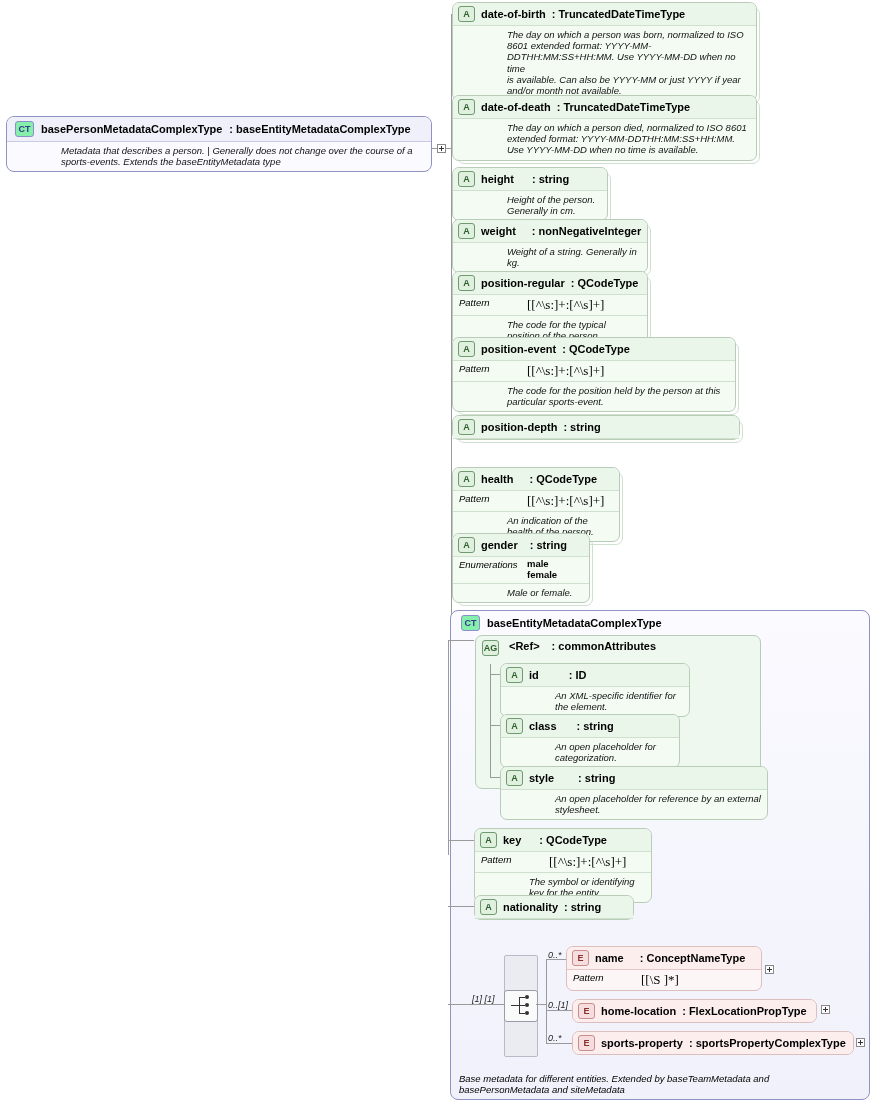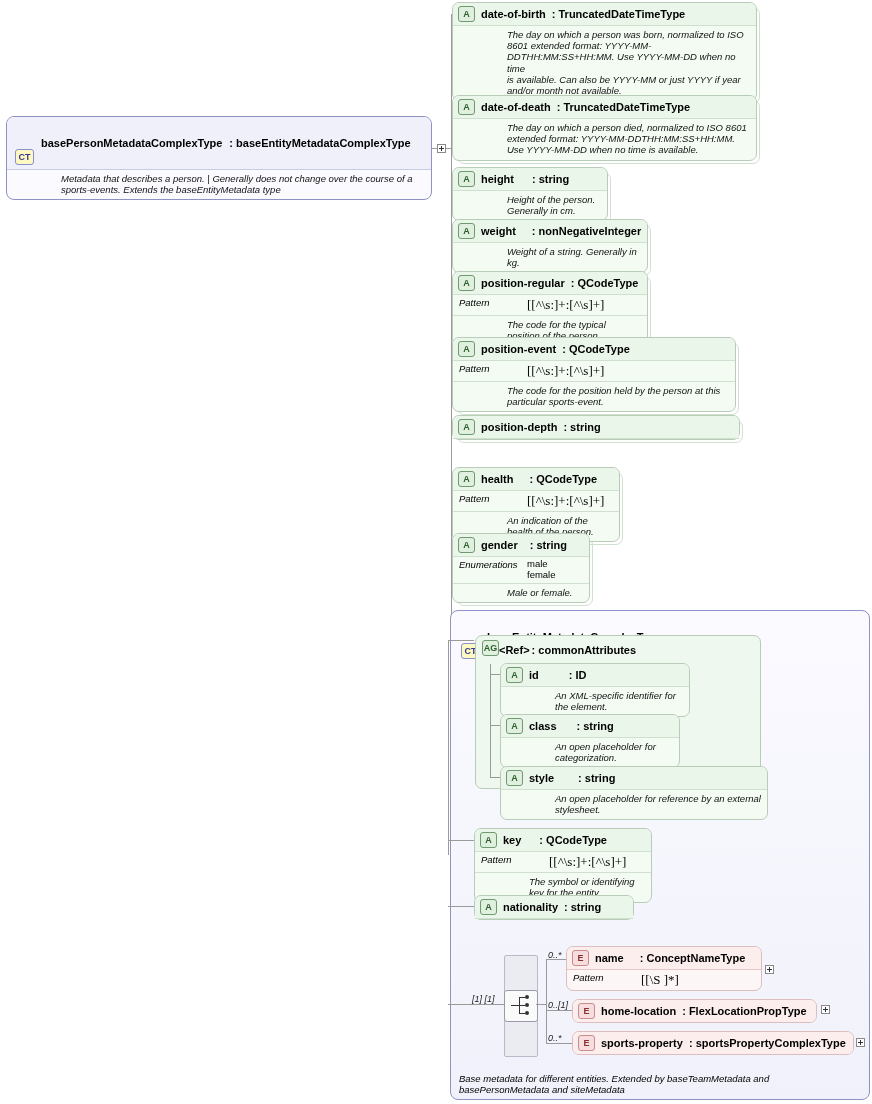--- a/index.html
+++ b/index.html
@@ -40,7 +40,7 @@
     line-height:1;
     flex:0 0 auto;
   }
-  .badge.ct{ background:#fef9c3; border-color:#8a8ecb; color:#343a8a; width:17px;margin-top:28px;}
+  .badge.ct{ background:#86efac; border-color:#8a8ecb; color:#343a8a; width:17px;}
   .badge.ag{ background:#dff0df; border-color:#6f9a6f;}
   .badge.e { background:#f7dede; border-color:#c98c8c; color:#8a2f2f;}
   .name{font-weight:bold;font-size:11px;white-space:nowrap;}

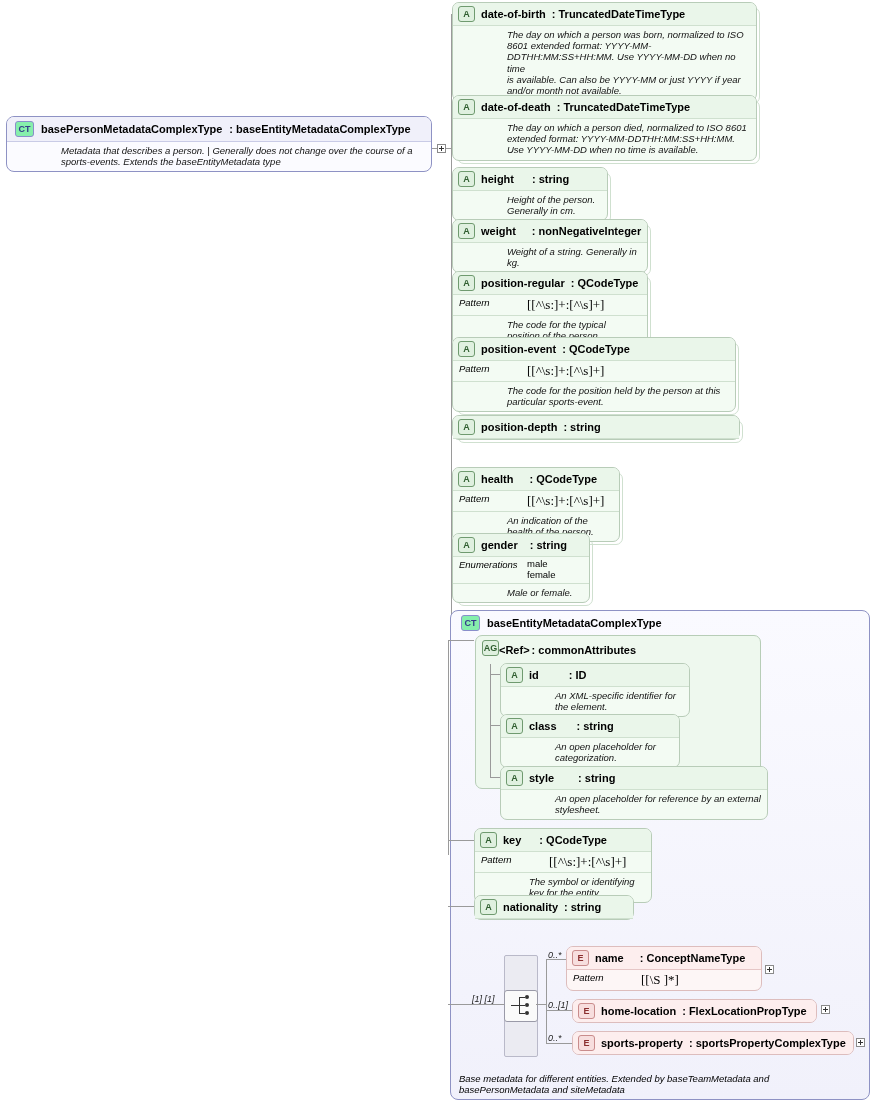--- a/index.html
+++ b/index.html
@@ -258,7 +258,7 @@
     </div>
     <div class="rowline">
       <span class="k">Enumerations</span>
-      <span class="v enum" style="white-space:pre-line;">male
+      <span class="v enum" style="white-space:pre-line;font-weight:bold;">male
 female</span>
     </div>
     <div class="desc">Male or female.</div>

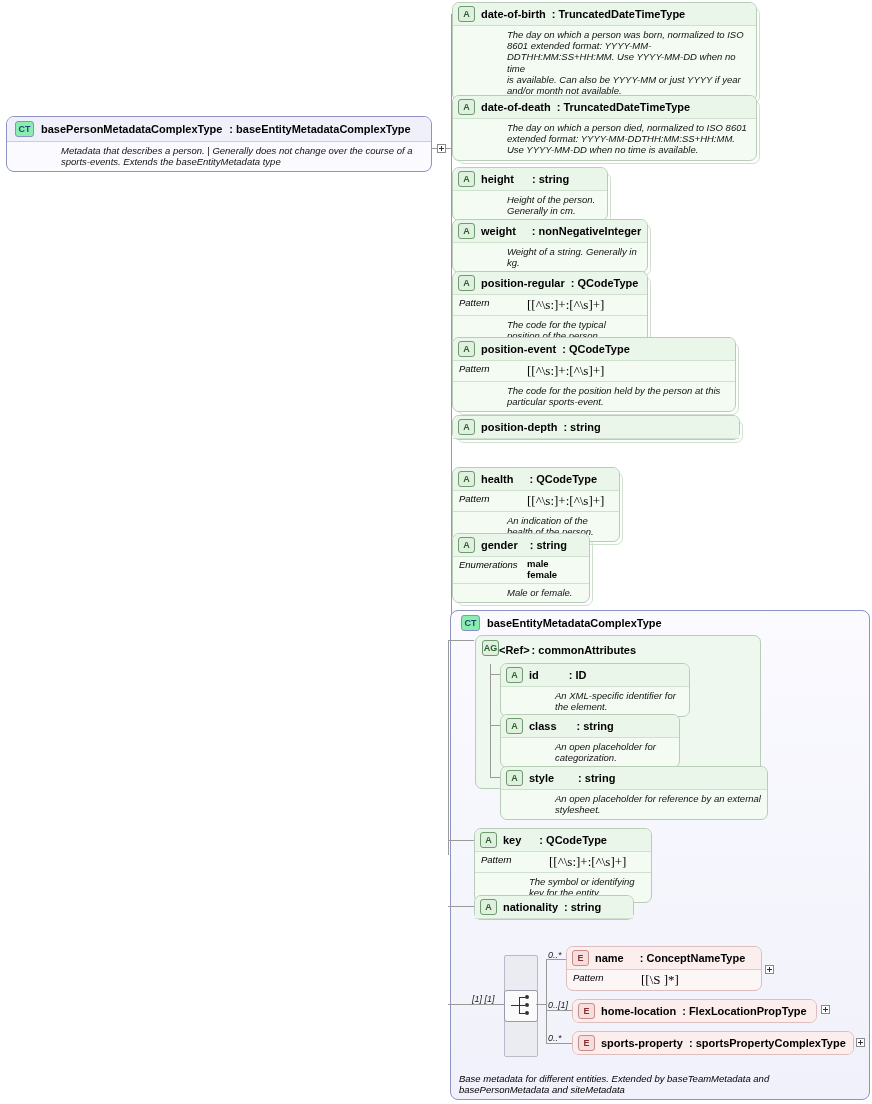--- a/index.html
+++ b/index.html
@@ -95,7 +95,7 @@
     position:absolute;left:24px;top:24px;width:284px;height:152px;
     border:1px solid #b7cdb7;border-radius:7px;background:#eef8ee;
   }
-  #ag-box > .hdr{display:flex;align-items:flex-end;gap:0;padding:4px 8px 4px 6px;}
+  #ag-box > .hdr{display:flex;align-items:flex-start;gap:10px;padding:4px 8px 4px 6px;}
 
   
   .ln{position:absolute;background:#9a9a9a;}

